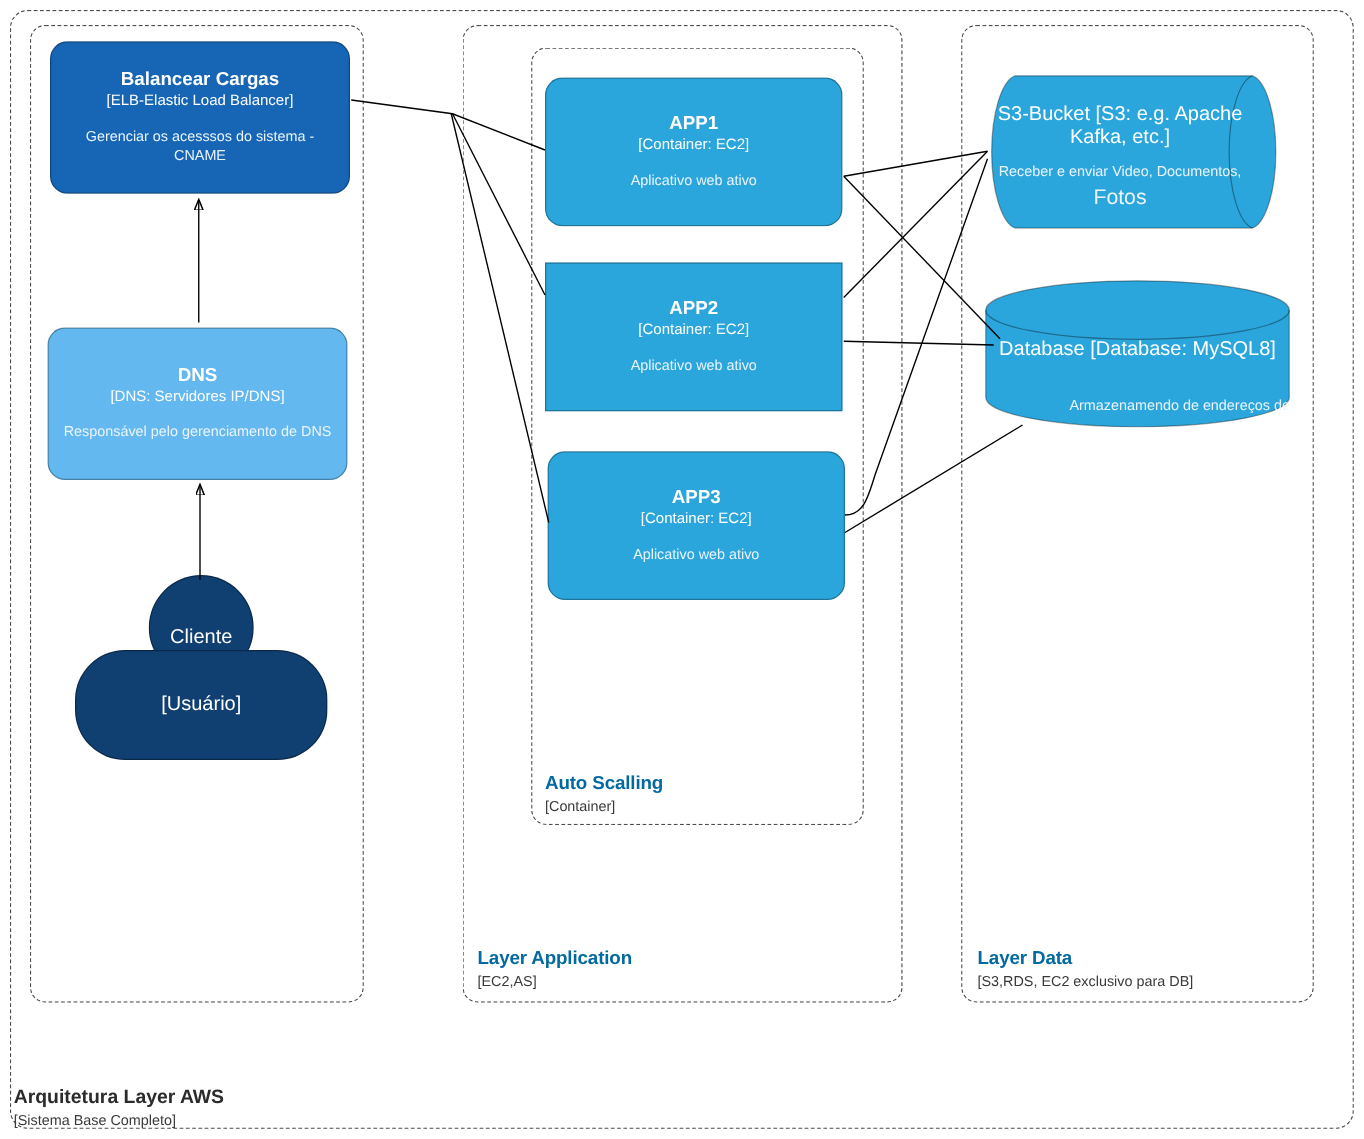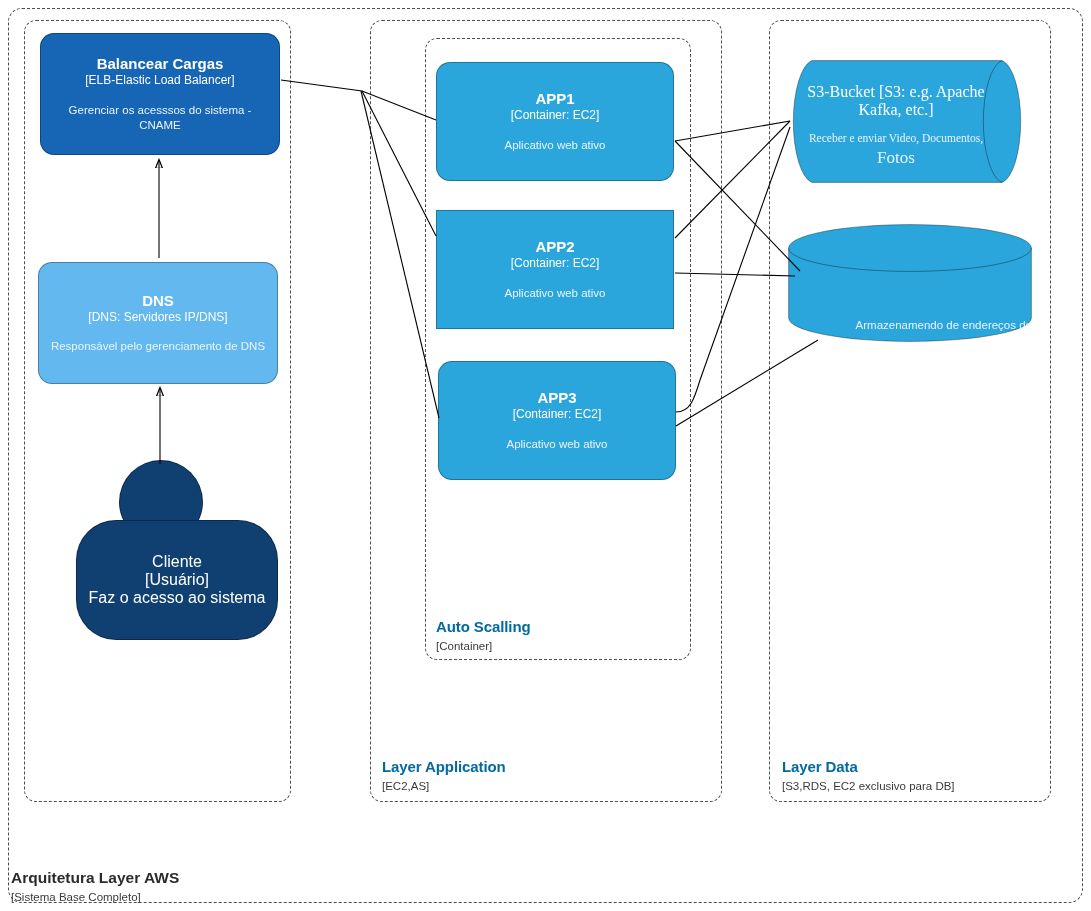--- a/index.html
+++ b/index.html
@@ -219,7 +219,7 @@
     <span class="gc-sub">[S3,RDS, EC2 exclusivo para DB]</span>
   </div>
 
-  <div class="cyl-h" style="left:790px; top:60px; width:242px; height:124px;font-family:Liberation Serif, serif;">
+  <div class="cyl-h" style="left:790px; top:60px; width:242px; height:124px;">
     <svg width="242" height="124" viewBox="0 0 242 124">
       <path d="M 22,0.6 L 212,0.6 A 21.4,61.4 0 0 1 212,122.4 L 22,122.4 A 21.4,61.4 0 0 1 22,0.6 Z" fill="#2ba6dc" stroke="rgba(0,0,0,0.35)" stroke-width="1"></path>
       <path d="M 212,0.6 A 21.4,61.4 0 0 0 212,122.4" fill="none" stroke="rgba(0,0,0,0.35)" stroke-width="1"></path>

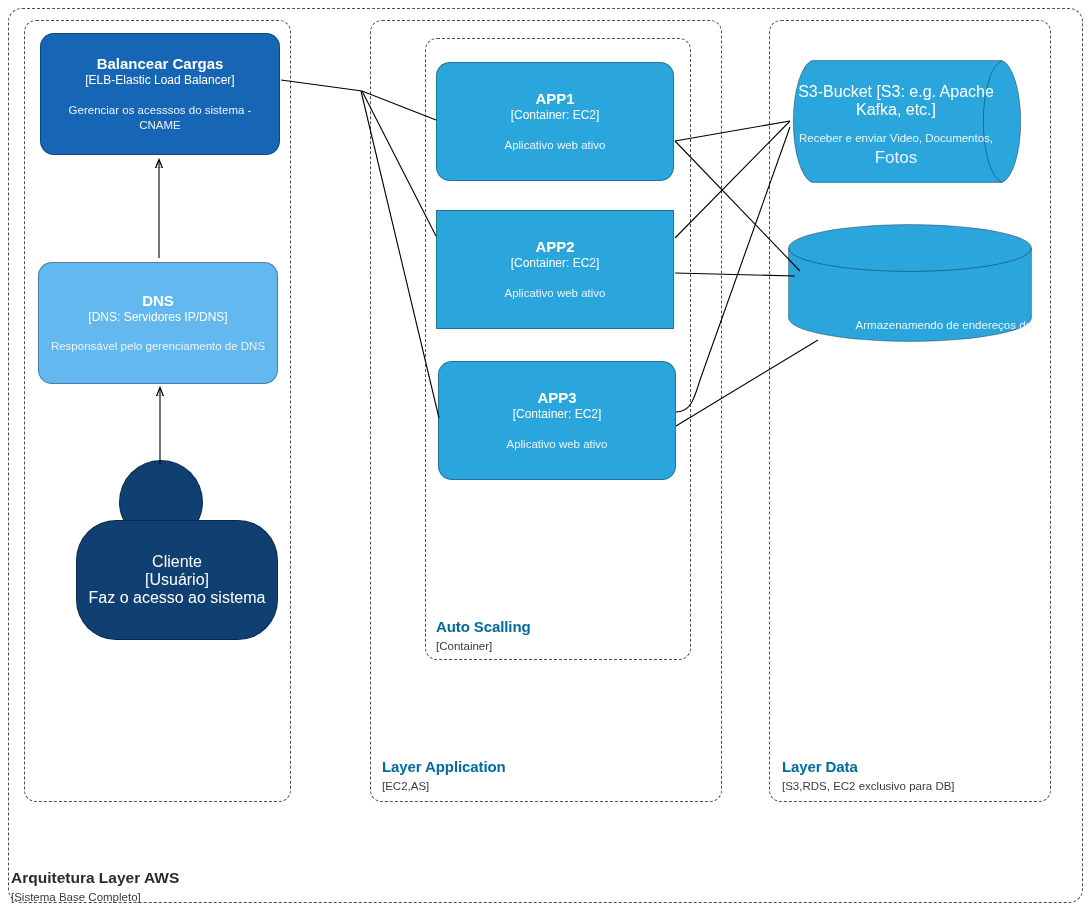--- a/index.html
+++ b/index.html
@@ -239,6 +239,10 @@
       <path d="M 0.6,24 A 121.4,23.4 0 0 1 243.4,24 L 243.4,94 A 121.4,23.4 0 0 1 0.6,94 Z" fill="#2ba6dc" stroke="rgba(0,0,0,0.35)" stroke-width="1"></path>
       <path d="M 0.6,24 A 121.4,23.4 0 0 0 243.4,24" fill="none" stroke="rgba(0,0,0,0.35)" stroke-width="1"></path>
     </svg>
+    <div class="cyl-label" style="top:47px;">
+      <span class="n-title">Database</span>
+      <span class="n-tech">[Database: MySQL8]</span>
+    </div>
     <div class="cyl-label" style="top:94px;">
       <span style="display:block;font-size:11.5px;line-height:1.3;color:#eaf4fb;text-align:right;">Armazenamendo de endereços de</span>
     </div>

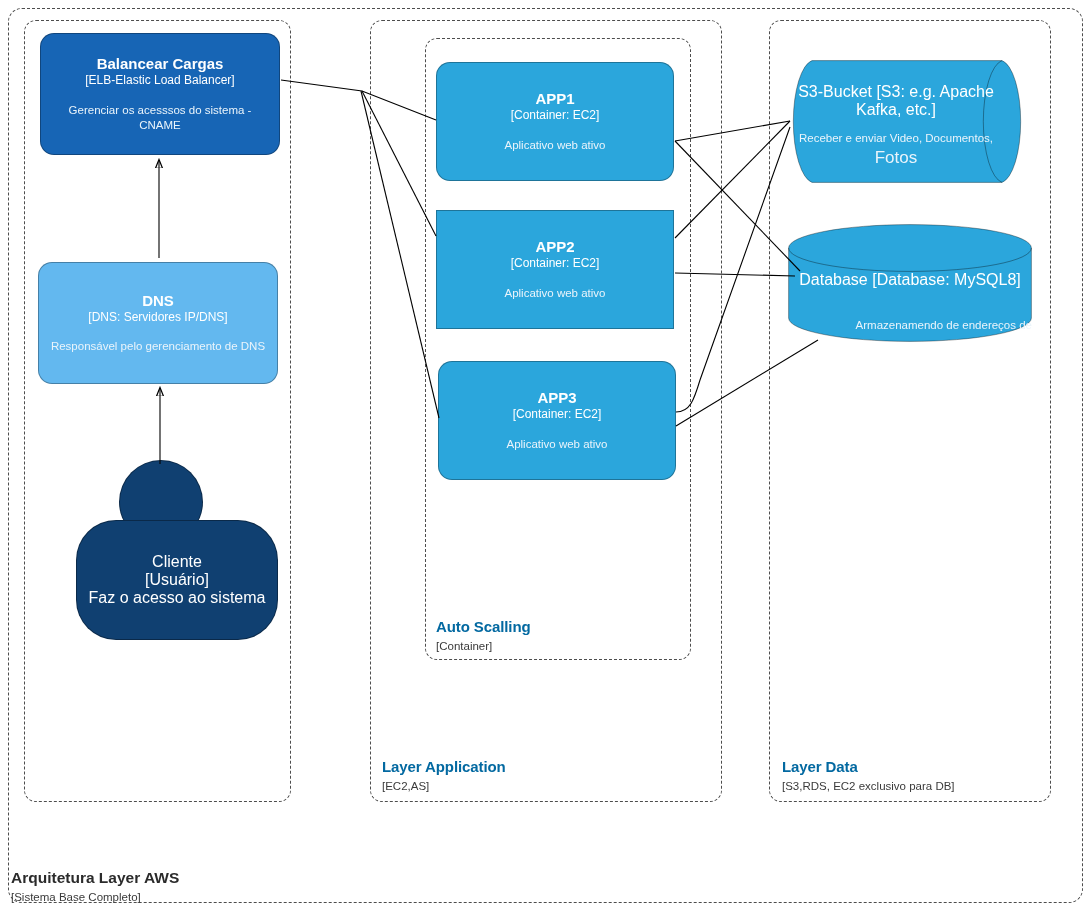--- a/index.html
+++ b/index.html
@@ -173,7 +173,7 @@
 
   <div class="person-wrap" style="left:60px; top:460px; width:202px; height:180px;">
     <div class="person-head" style="left:59px; top:0px; width:84px; height:84px; background:#104071;"></div>
-    <div class="person-body" style="left:16px; top:60px; width:202px; height:120px; background:#104071;">
+    <div class="person-body" style="left:0px; top:60px; width:202px; height:88px; background:#104071;gap:36px;">
       <span class="n-title">Cliente</span>
       <span class="n-tech">[Usuário]</span>
       <span class="n-desc">Faz o acesso ao sistema</span>

